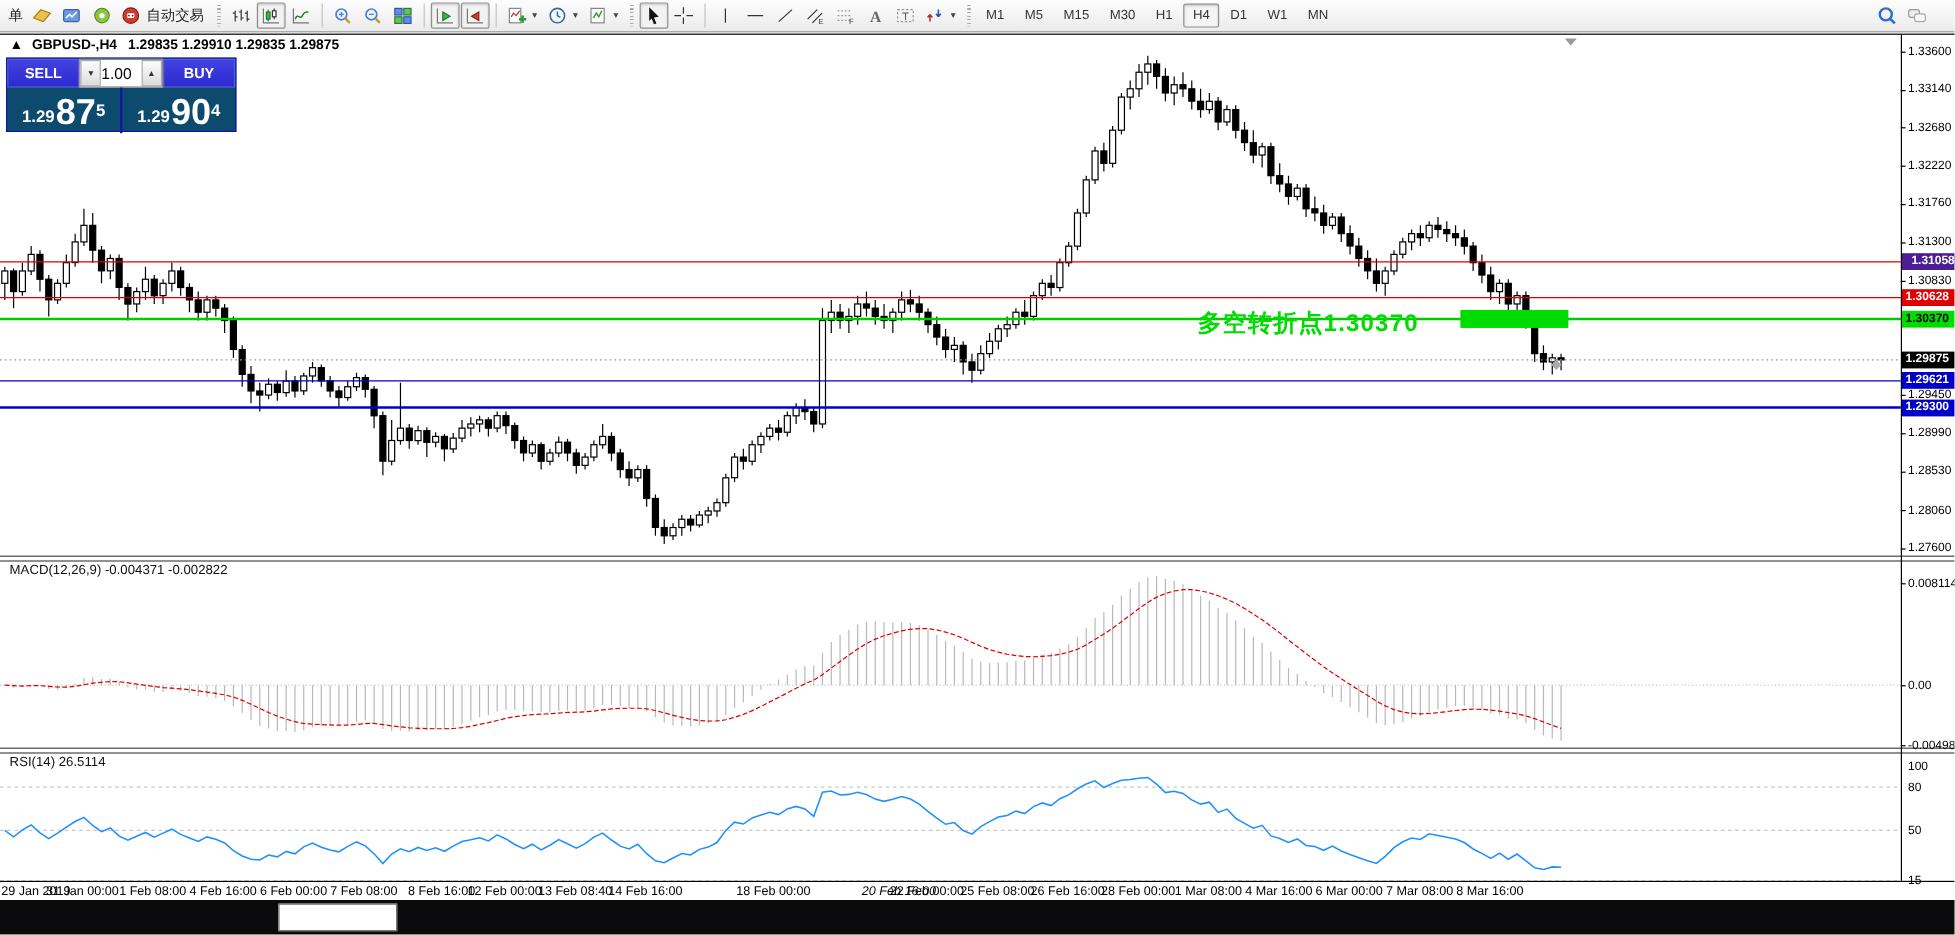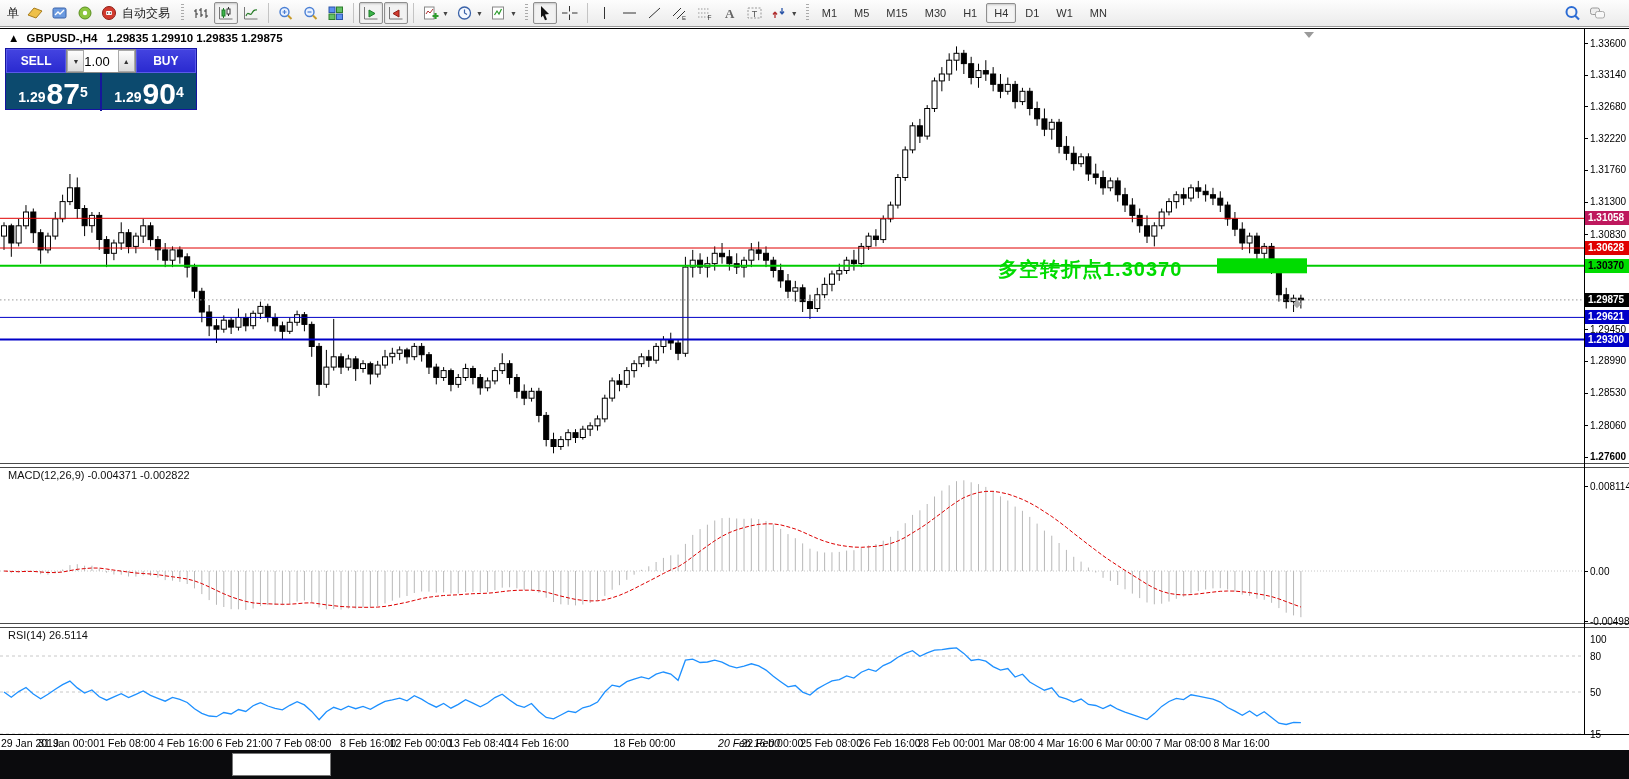--- a/index.html
+++ b/index.html
@@ -884,7 +884,7 @@
         <div class="axmark" style="top: 396.069px;"></div>
         <div class="axtick" style="top: 422.293px; font-weight: bold;">1.27600</div>
         <div class="axmark" style="top: 427.793px;"></div>
-        <div class="ptag" style="top: 182.31px; background: #be185d; color: rgb(255, 255, 255);">1.31058</div>
+        <div class="ptag" style="top: 182.31px; background: #4c1d95; color: rgb(255, 255, 255); text-align: right;">1.31058</div>
         <div class="ptag" style="top: 211.966px; background: rgb(224, 0, 0); color: rgb(255, 255, 255);">1.30628</div>
         <div class="ptag" style="top: 229.759px; background: rgb(0, 220, 0); color: rgb(0, 0, 0);">1.30370</div>
         <div class="ptag" style="top: 263.897px; background: rgb(0, 0, 0); color: rgb(255, 255, 255);">1.29875</div>

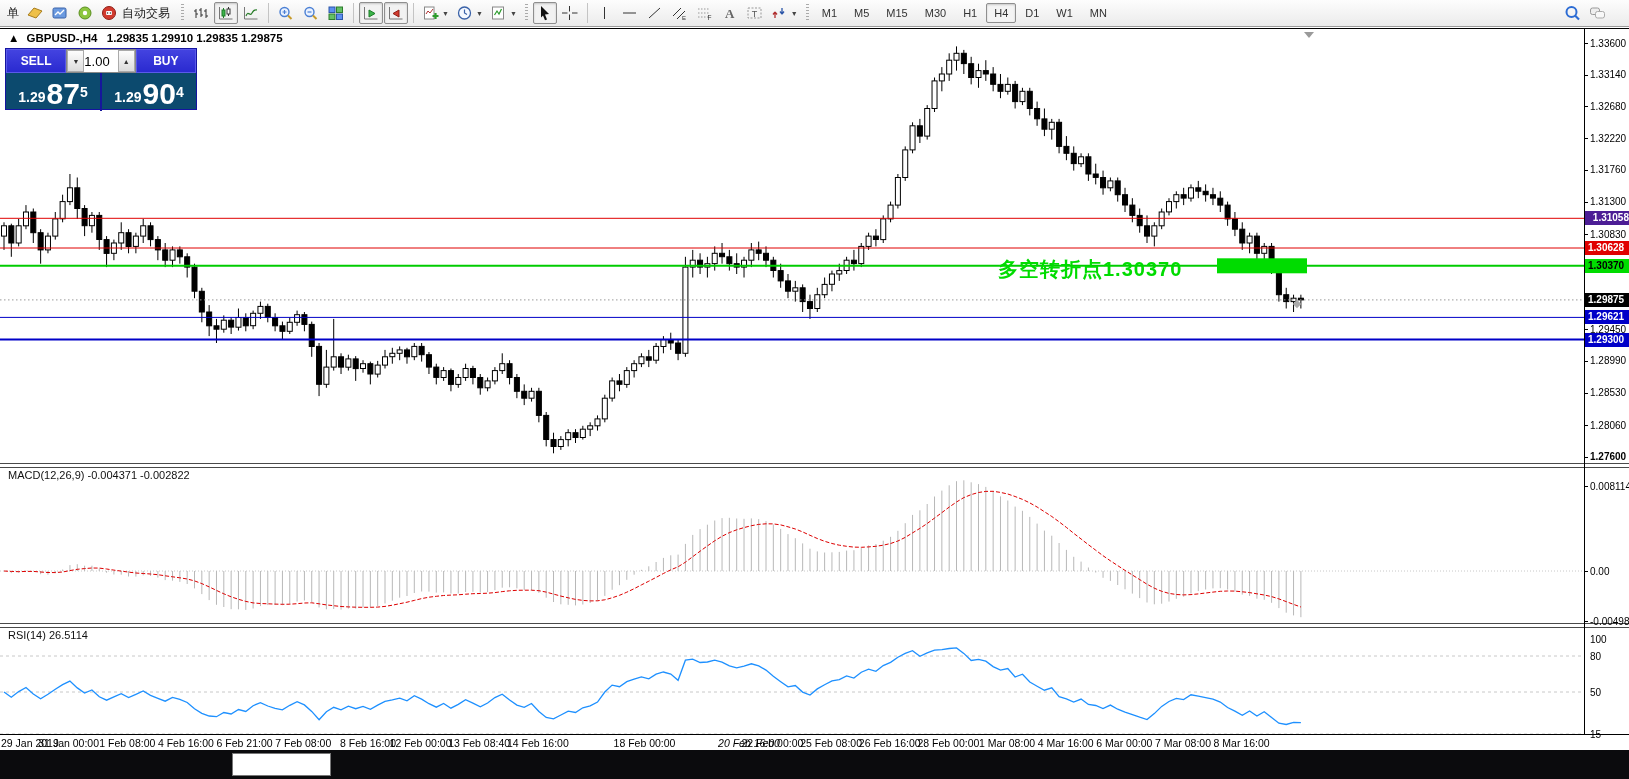--- a/index.html
+++ b/index.html
@@ -882,7 +882,7 @@
         <div class="axmark" style="top: 363.655px;"></div>
         <div class="axtick" style="top: 390.569px;">1.28060</div>
         <div class="axmark" style="top: 396.069px;"></div>
-        <div class="axtick" style="top: 422.293px; font-weight: bold;">1.27600</div>
+        <div class="axtick" style="top: 422.293px;">1.27600</div>
         <div class="axmark" style="top: 427.793px;"></div>
         <div class="ptag" style="top: 182.31px; background: #4c1d95; color: rgb(255, 255, 255); text-align: right;">1.31058</div>
         <div class="ptag" style="top: 211.966px; background: rgb(224, 0, 0); color: rgb(255, 255, 255);">1.30628</div>

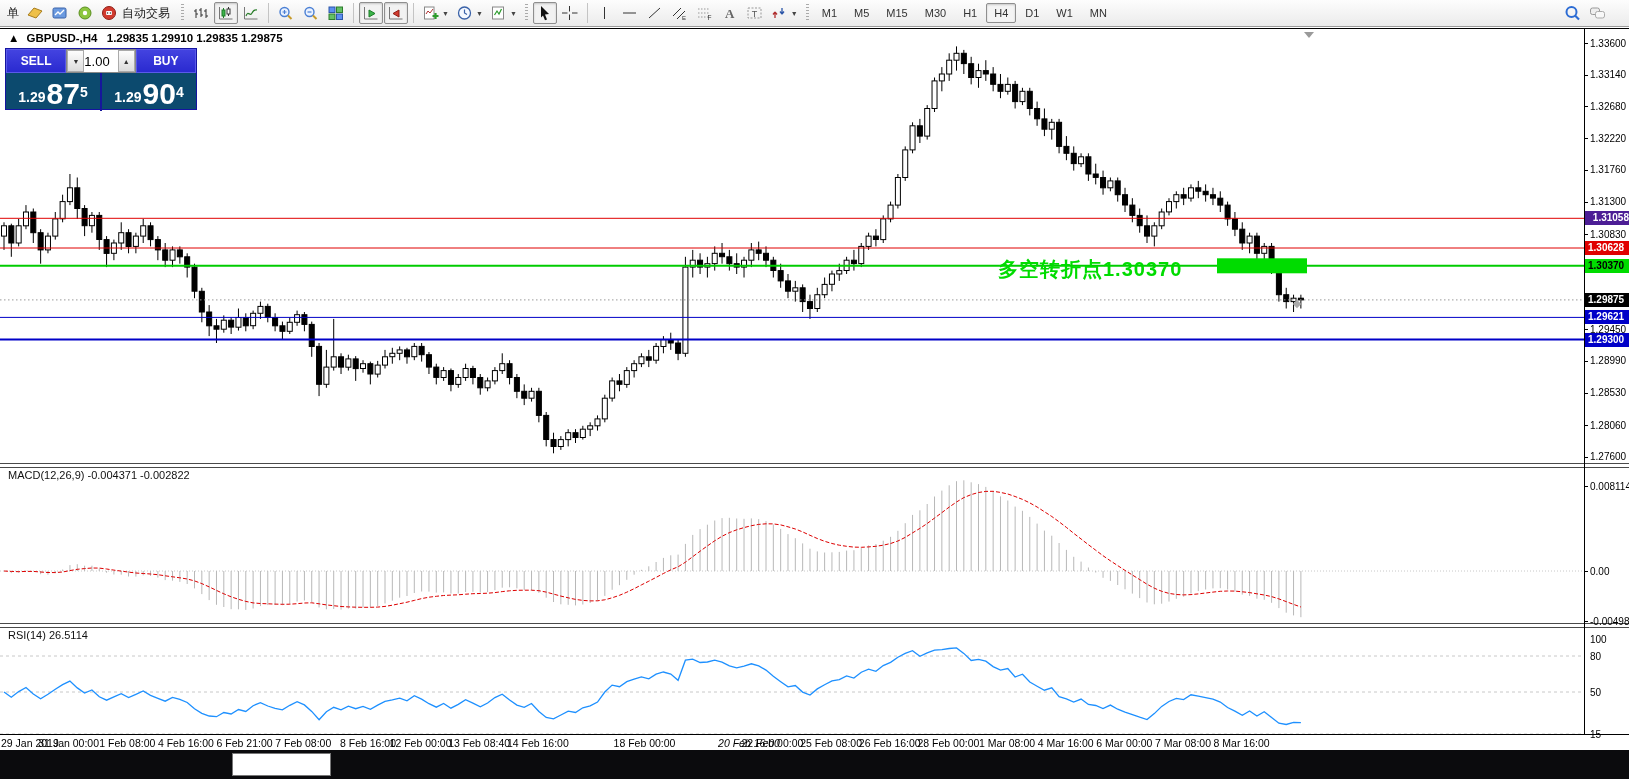--- a/index.html
+++ b/index.html
@@ -904,7 +904,7 @@
         <div class="dlabel" style="left: 68.65px;">31 Jan 00:00</div>
         <div class="dlabel" style="left: 127.3px;">1 Feb 08:00</div>
         <div class="dlabel" style="left: 185.95px;">4 Feb 16:00</div>
-        <div class="dlabel" style="left: 244.6px;">6 Feb 21:00</div>
+        <div class="dlabel" style="left: 244.6px;">6 Feb 00:00</div>
         <div class="dlabel" style="left: 303.25px;">7 Feb 08:00</div>
         <div class="dlabel" style="left: 368px;">8 Feb 16:00</div>
         <div class="dlabel" style="left: 420.55px;">12 Feb 00:00</div>

